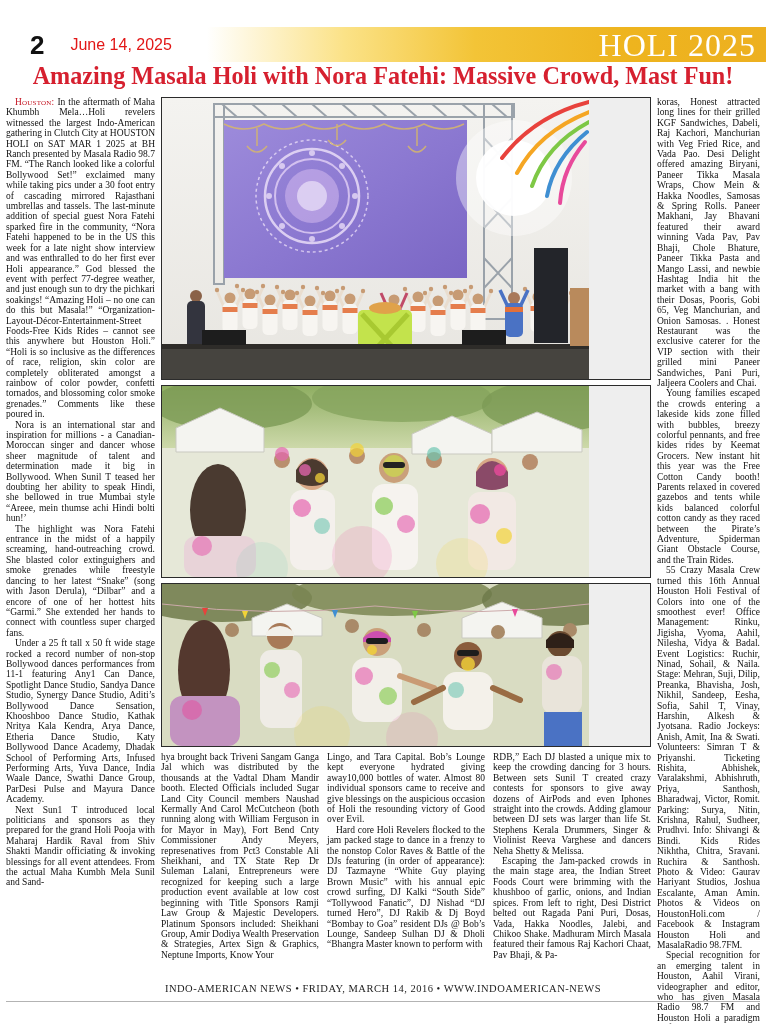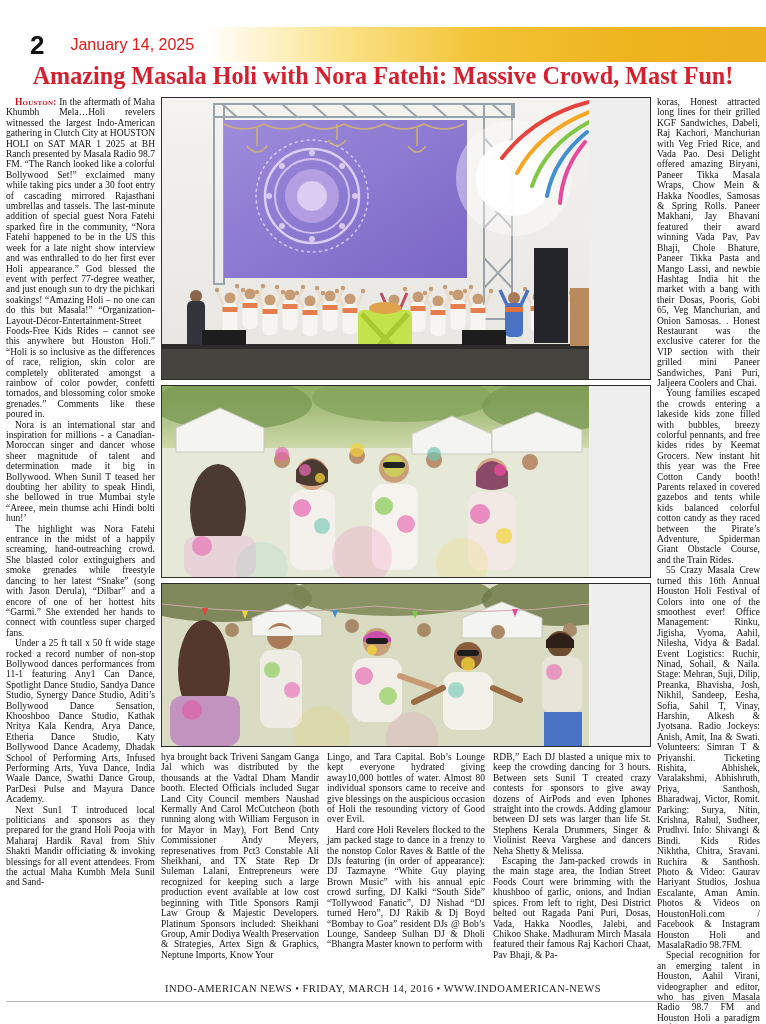--- a/index.html
+++ b/index.html
@@ -49,7 +49,7 @@
 
   <div class="topbar">
     <span class="page-num">2</span>
-    <span class="issue-date">January 14, 2025</span>
+    <span class="issue-date">June 14, 2025</span>
   </div>
 
   <div class="headline">Amazing Masala Holi with Nora Fatehi: Massive Crowd, Mast Fun!</div>

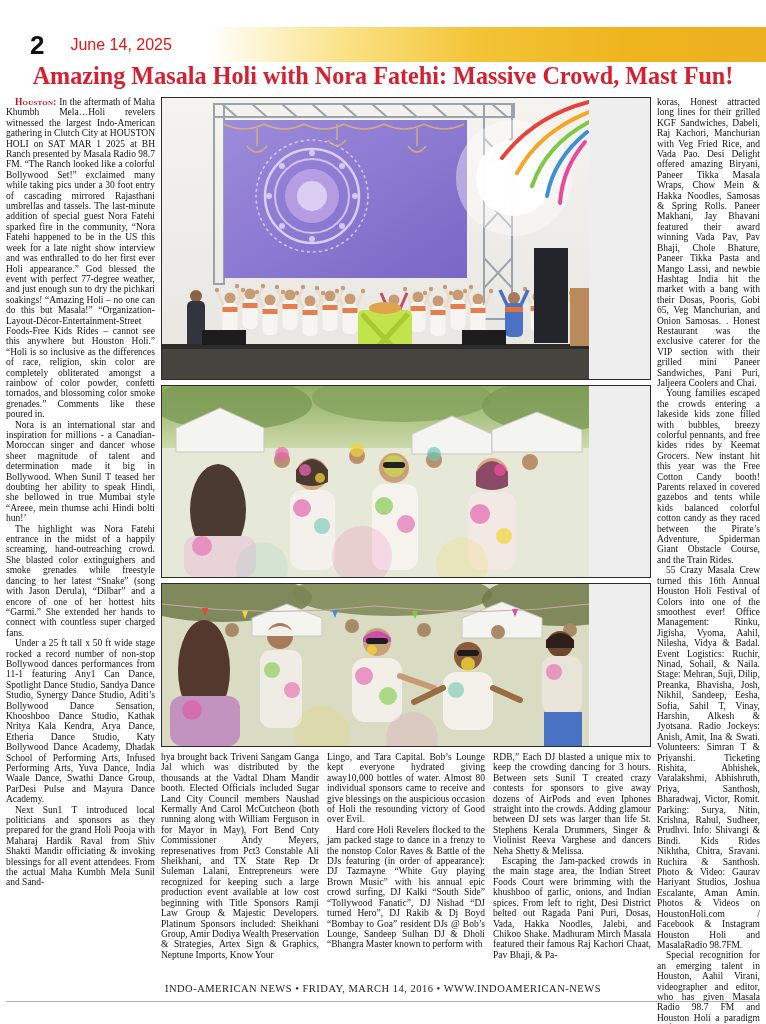--- a/index.html
+++ b/index.html
@@ -50,6 +50,7 @@
   <div class="topbar">
     <span class="page-num">2</span>
     <span class="issue-date">June 14, 2025</span>
+    <span class="section-title">HOLI 2025</span>
   </div>
 
   <div class="headline">Amazing Masala Holi with Nora Fatehi: Massive Crowd, Mast Fun!</div>

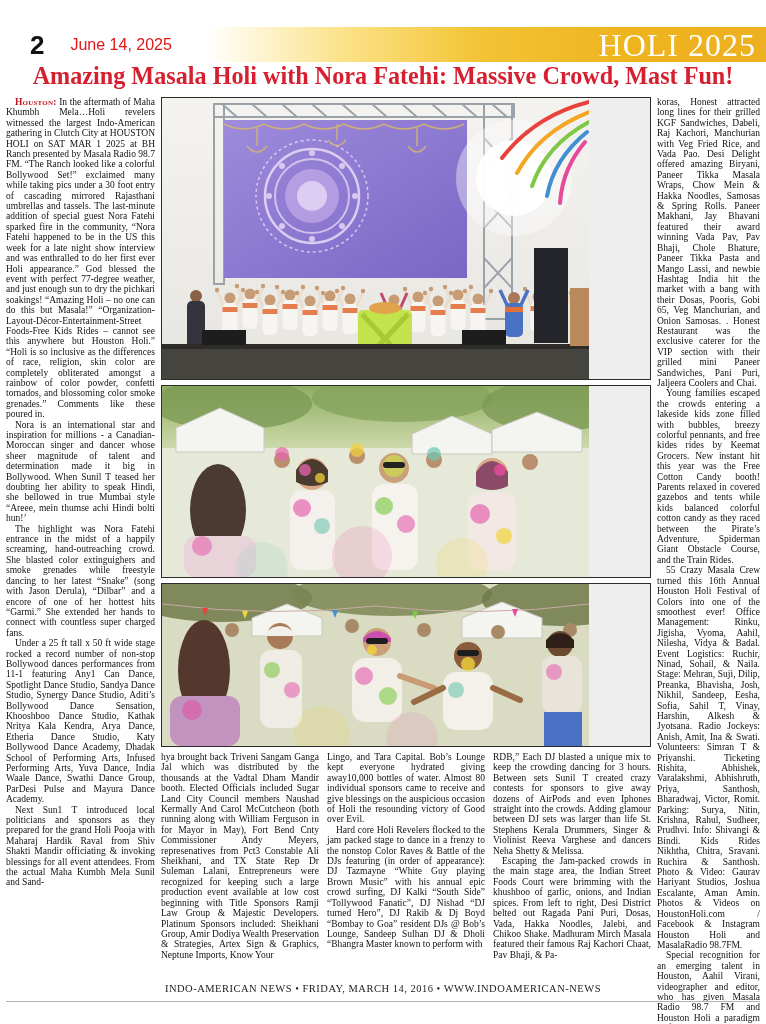--- a/index.html
+++ b/index.html
@@ -29,7 +29,7 @@
   .colE { flex:1; }
   .news p { margin:0; font-size:9.5px; line-height:10.4px; text-align:justify; }
   .news p.ind { text-indent:9px; }
-  .dateline { color:#c41320; font-weight:bold; font-variant:small-caps; letter-spacing:.2px; }
+  .dateline { color:#c41320; font-weight:normal; font-variant:small-caps; letter-spacing:.2px; }
   .center-text { display:flex; gap:8px; flex:1; }
   .ctext { flex:1; min-width:0; }
   

